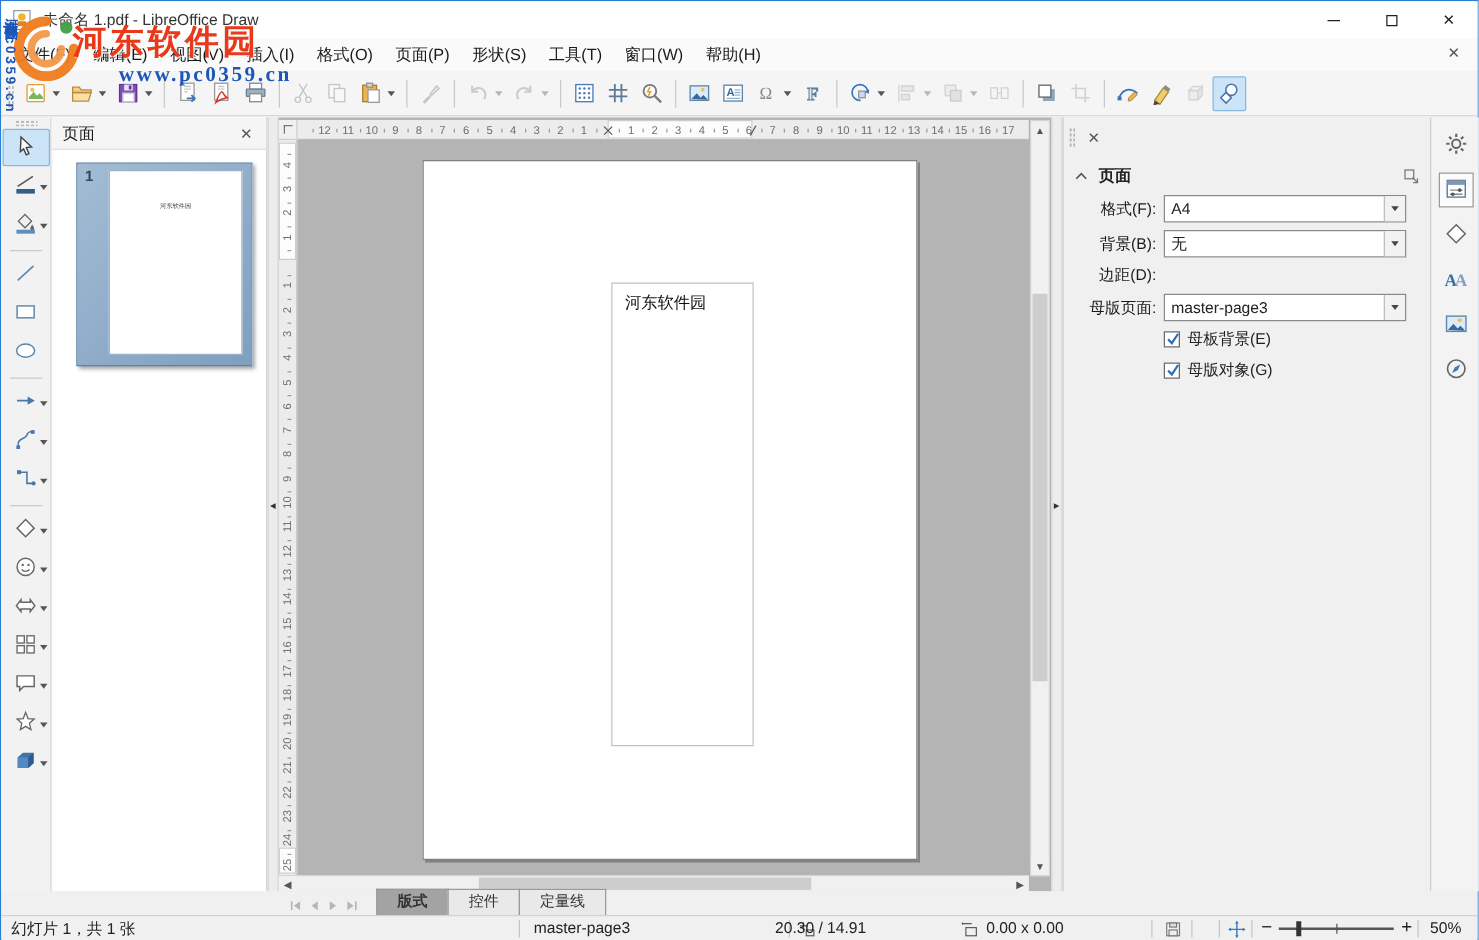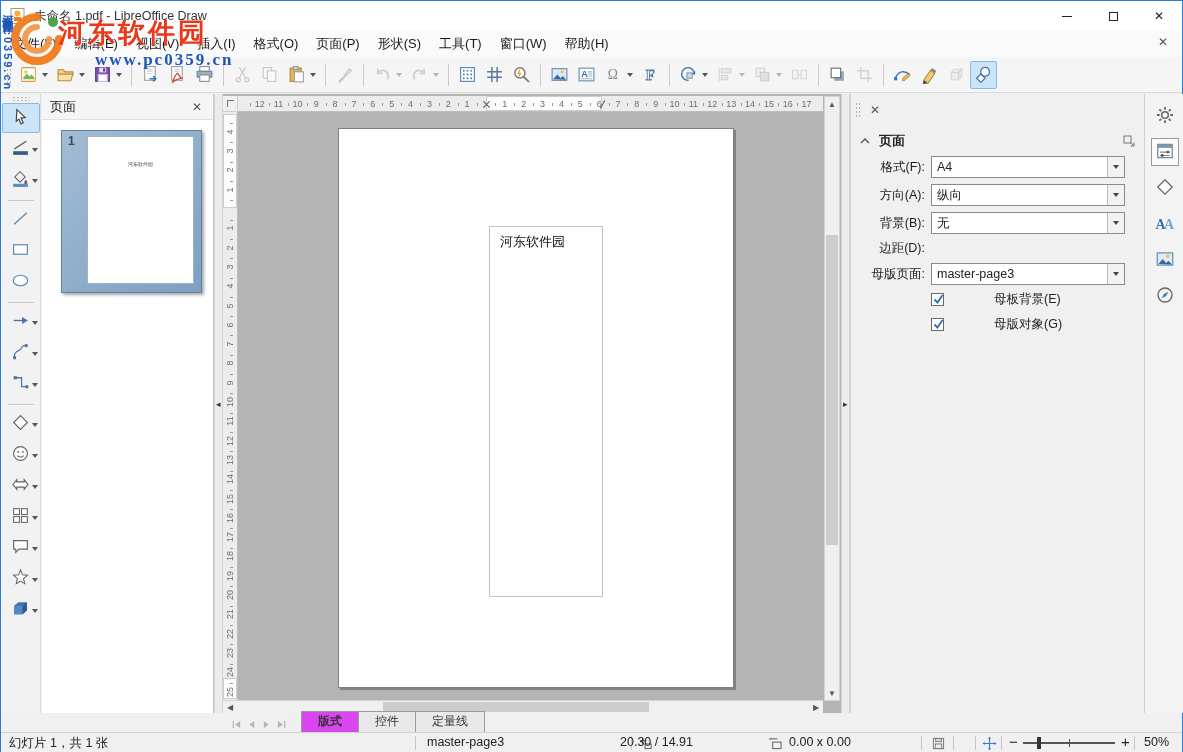--- a/index.html
+++ b/index.html
@@ -766,15 +766,6 @@
             </div>
           </div>
           <div class="prow">
-            <span class="plabel">方向(A):</span>
-            <div class="sel">
-              <span class="v">纵向</span>
-              <span class="btn">
-                <i></i>
-              </span>
-            </div>
-          </div>
-          <div class="prow">
             <span class="plabel">背景(B):</span>
             <div class="sel">
               <span class="v">无</span>

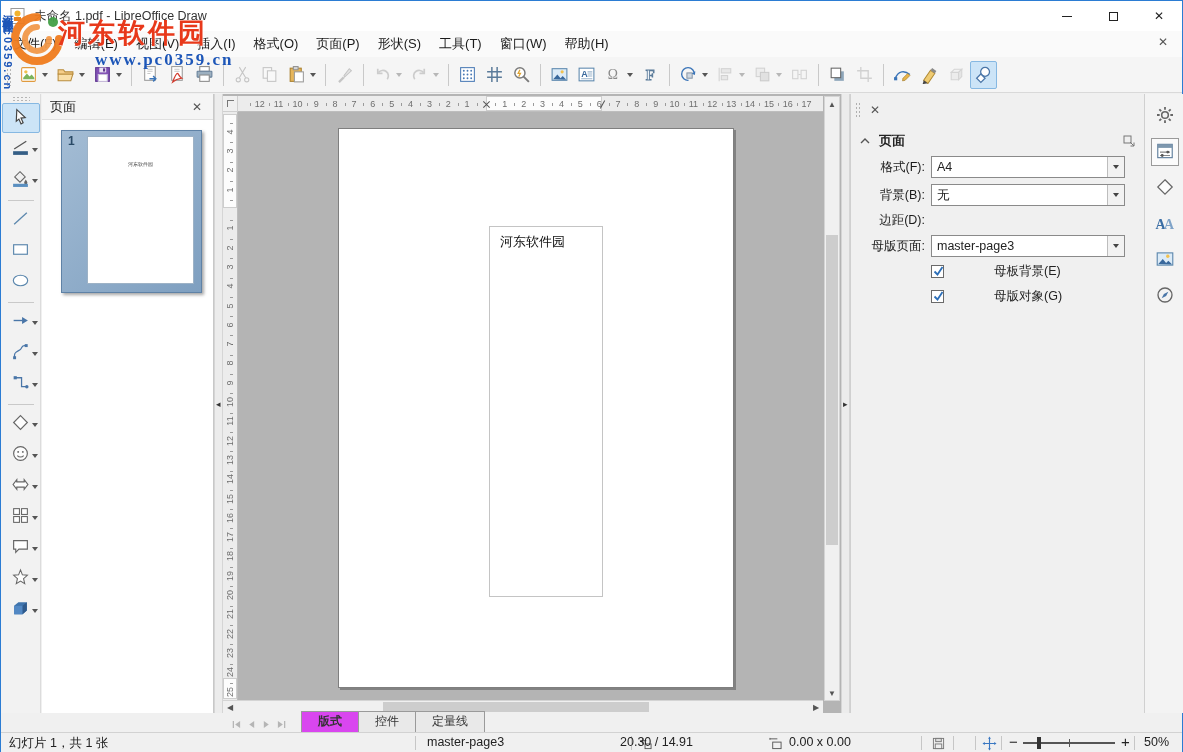--- a/index.html
+++ b/index.html
@@ -97,7 +97,7 @@
   .sel .btn i { width:0; height:0; border-left:3.5px solid transparent; border-right:3.5px solid transparent; border-top:4px solid #444; }
   .imgbtn { margin:2px 0 8px 80px; width:194px; height:26px; background:#dcdcdc; border:1px solid #9f9f9f; display:flex; align-items:center; justify-content:center; font-size:12.5px; color:#1a1a1a; }
   .imgbtn svg { width:15px; height:15px; margin-right:6px; }
-  .cbrow { display:flex; align-items:center; margin:0 0 8px 80px;gap:44px; }
+  .cbrow { display:flex; align-items:center; margin:0 0 8px 80px; }
   .cbx { width:13px; height:13px; background:#fff; border:1px solid #6a6a6a; margin-right:6px; position:relative; }
   .cbx svg { position:absolute; left:0px; top:-1px; width:13px; height:13px; }
   .cblabel { font-size:12.5px; }

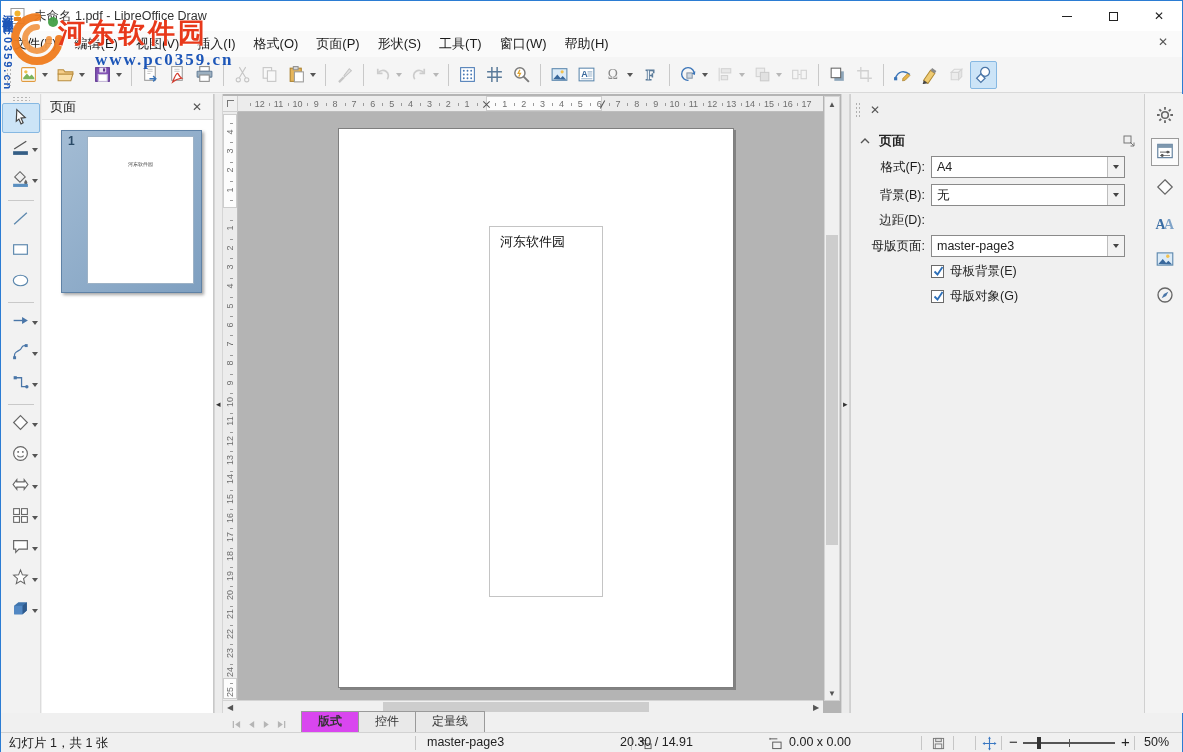--- a/index.html
+++ b/index.html
@@ -115,7 +115,7 @@
   .lnav svg { width:9px; height:9px; }
   .ltabs { display:flex; margin-left:12px; }
   .ltab { padding:1px 16px 2px; font-size:12px; border:1px solid #9a9a9a; border-bottom:none; background:#e9e9e9; color:#333; margin-right:-1px; }
-  .ltab.active { background:#d946ef; font-weight:bold; }
+  .ltab.active { background:#a3a3a3; font-weight:bold; }
 
   
   .statusbar { position:absolute; left:0; top:731px; right:0; height:20px; background:#f0f0f0; border-top:1px solid #d2d2d2; font-size:12.5px; color:#222; }

